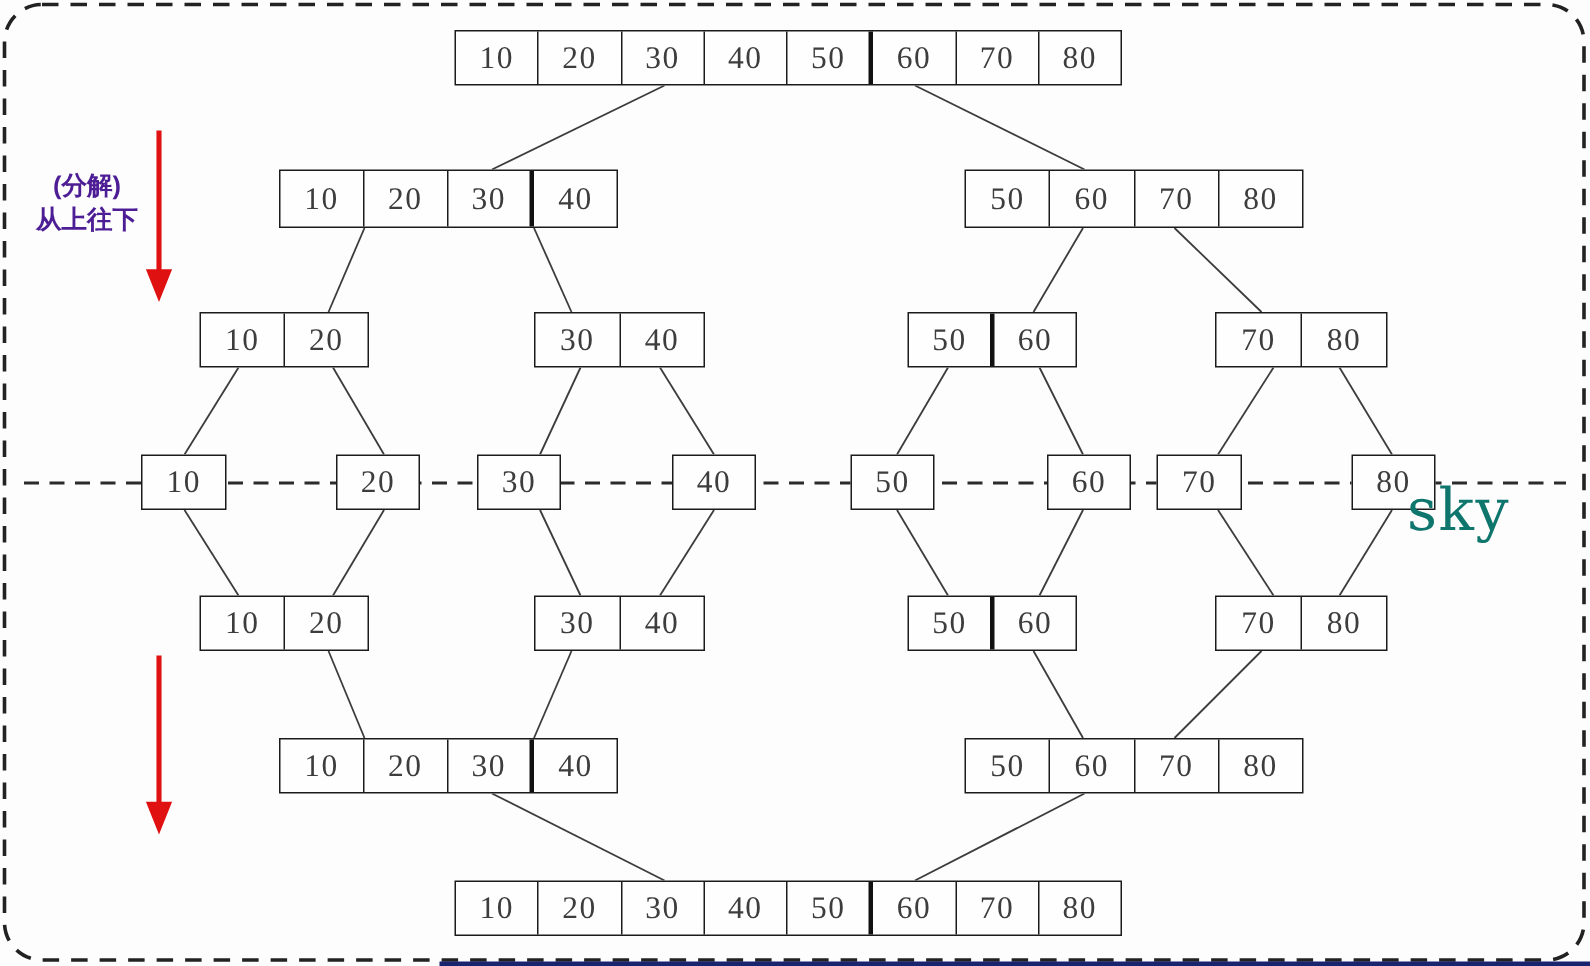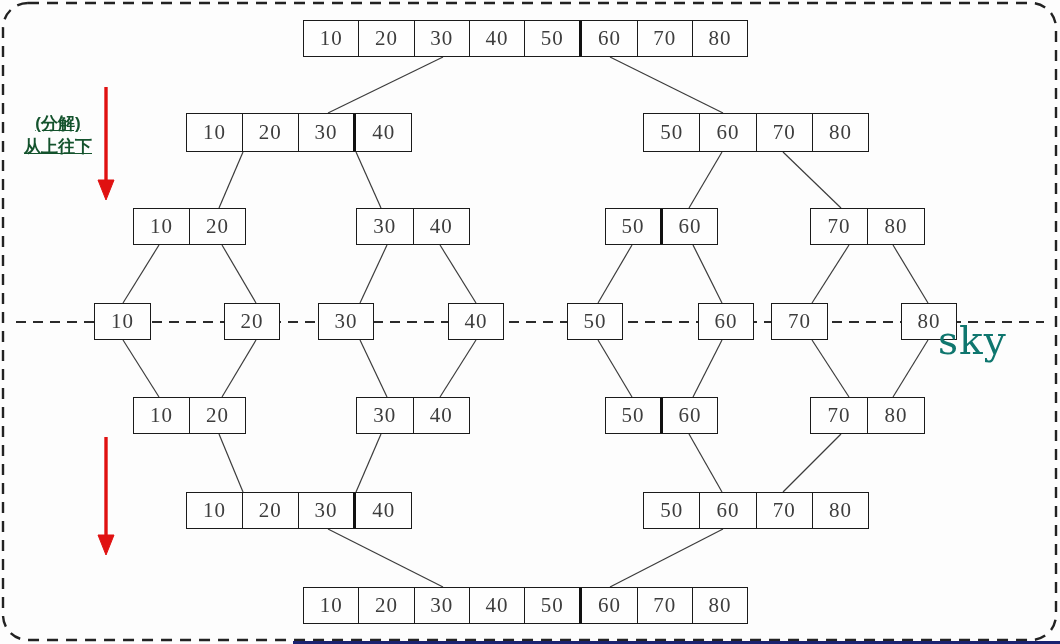--- a/index.html
+++ b/index.html
@@ -212,7 +212,7 @@
       </div>
     </div>
 
-  <div class="side-label accent" style="left: 16px; top: 112px; color: #14532d; text-decoration: underline;">
+  <div class="side-label accent" style="left: 16px; top: 112px; color: #4c1d95;">
     <div>(分解)</div>
     <div>从上往下</div>
   </div>

